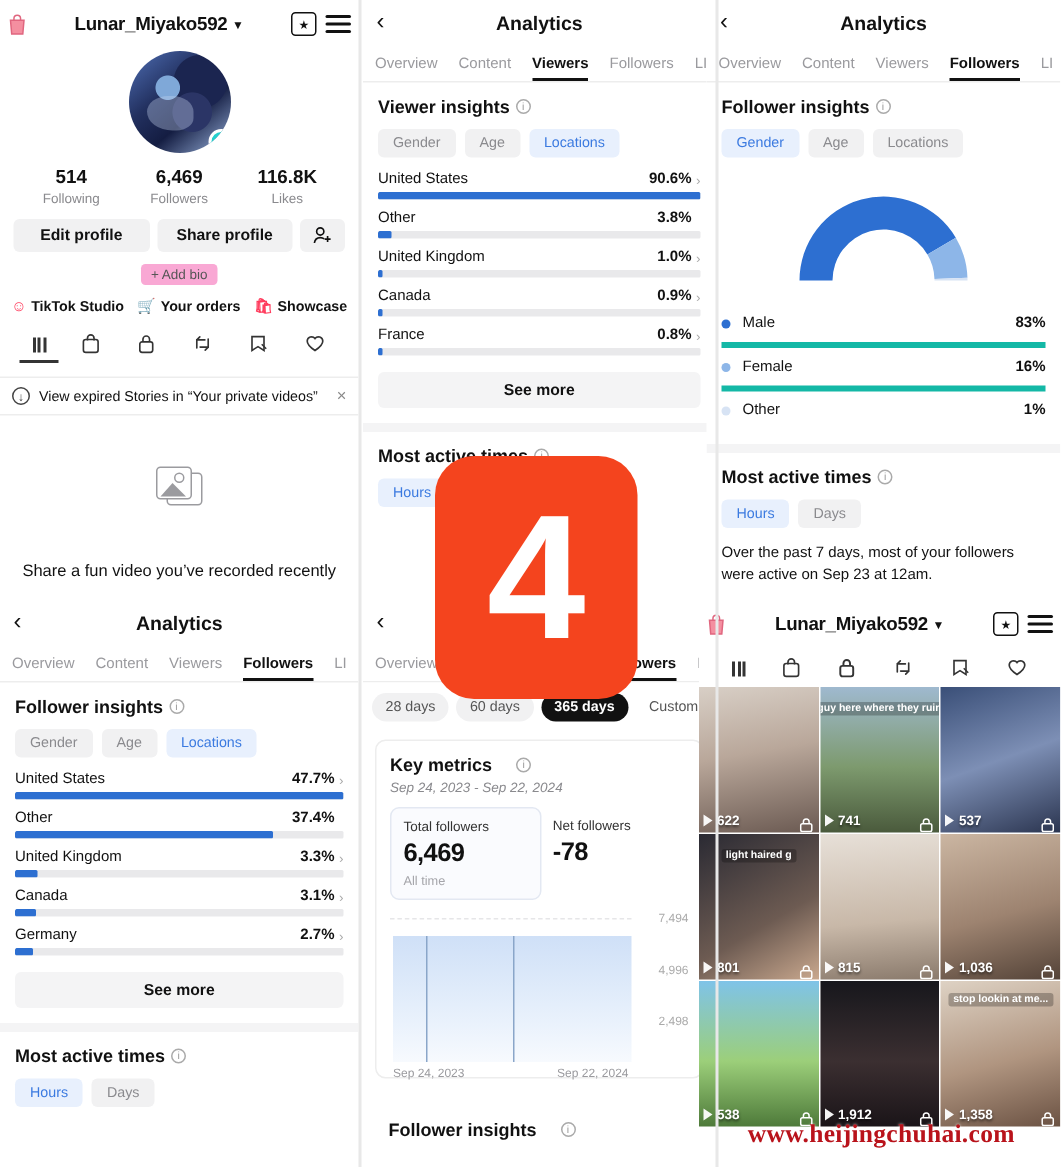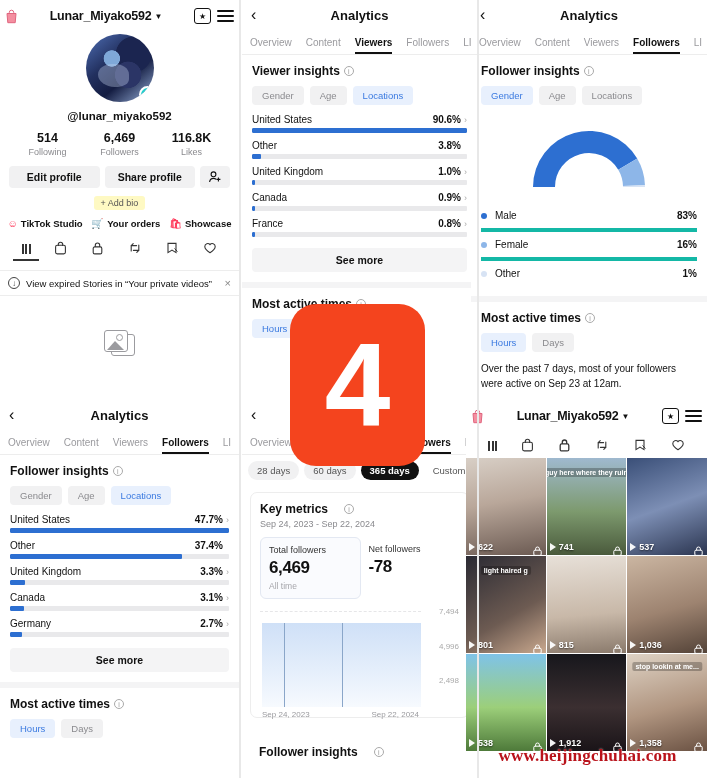--- a/index.html
+++ b/index.html
@@ -192,7 +192,6 @@
         <span class="plusbadge">+</span>
       </div>
     </div>
-    <div class="handle">@lunar_miyako592</div>
 
     <div class="stats">
       <div class="stat">

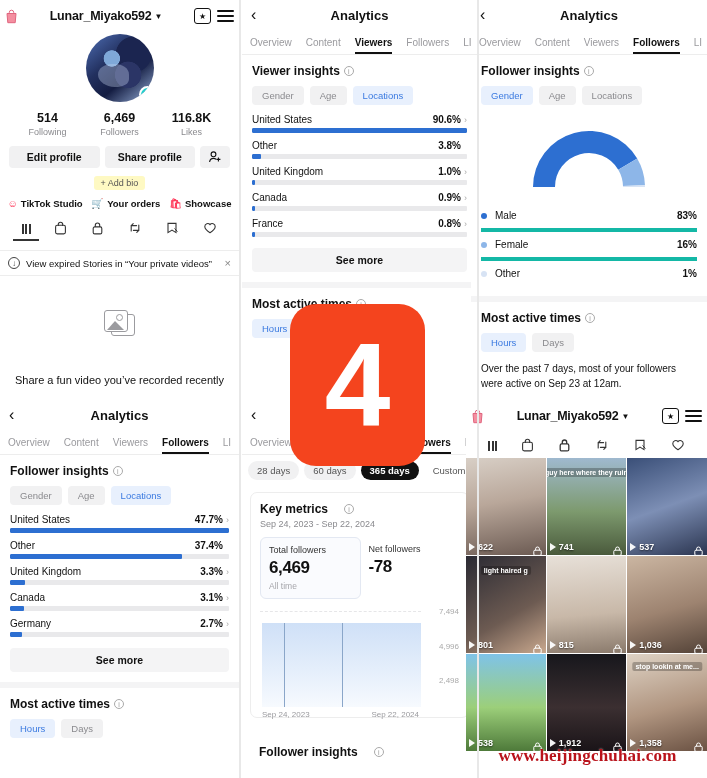--- a/index.html
+++ b/index.html
@@ -54,7 +54,7 @@
   .btn { background:#f1f1f2; border-radius:4px; height:22px; display:flex; align-items:center; justify-content:center;
          font-size:10.5px; font-weight:600; color:#111; flex:1; }
   .btn.sq { flex:0 0 30px; }
-  .addbio { margin:8px auto 0; background:#fef9c3; border-radius:3px; font-size:9px; color:#555;
+  .addbio { margin:8px auto 0; background:#f9a8d4; border-radius:3px; font-size:9px; color:#555;
             padding:2px 7px; width:max-content; }
 
   .quicklinks { display:flex; justify-content:center; gap:9px; margin-top:8px; font-size:9.5px; color:#111; }

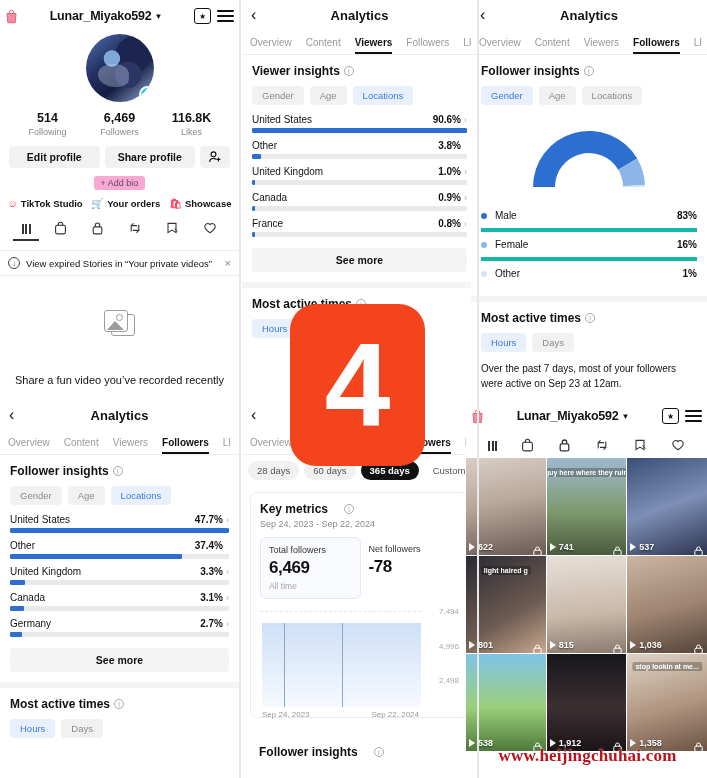--- a/index.html
+++ b/index.html
@@ -126,7 +126,7 @@
   .dpill.sel { background:#111; color:#fff; font-weight:600; }
   .card { margin:6px 8px 0; border:1px solid #ededed; border-radius:7px; padding:9px 9px 10px; }
   .card h3 { font-size:12px; font-weight:bold; color:#111; display:flex; gap:16px; align-items:center;}
-  .card .sub { font-size:9px; color:#8a8a8e; margin-top:3px; }
+  .card .sub { font-size:9px; color:#8a8a8e; margin-top:3px;font-style:italic; }
   .kpis { display:flex; margin-top:8px; }
   .kpi { flex:1; padding:7px 8px; }
   .kpi.box { border:1px solid #e3e8f2; border-radius:6px; background:#fafbfe; }

